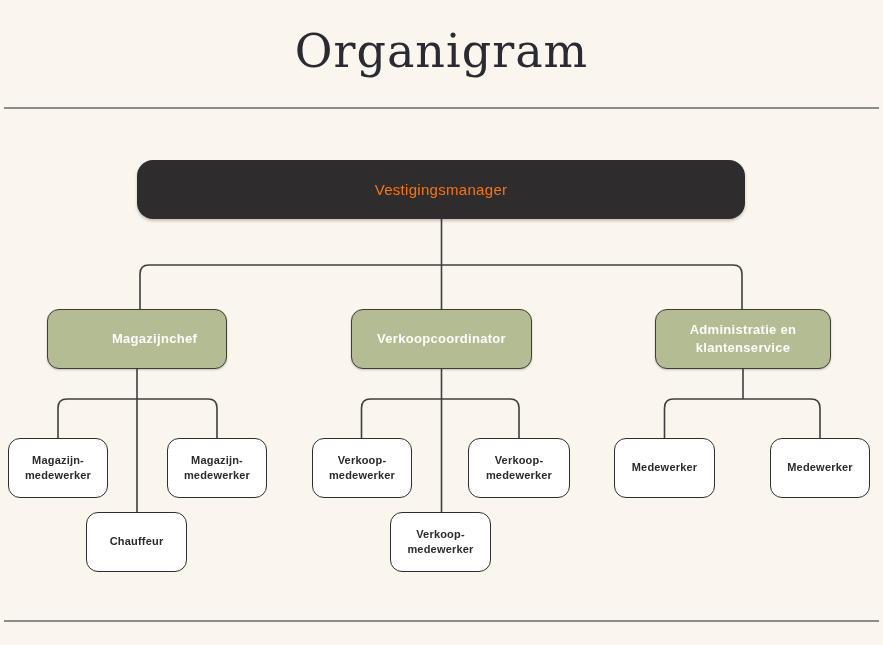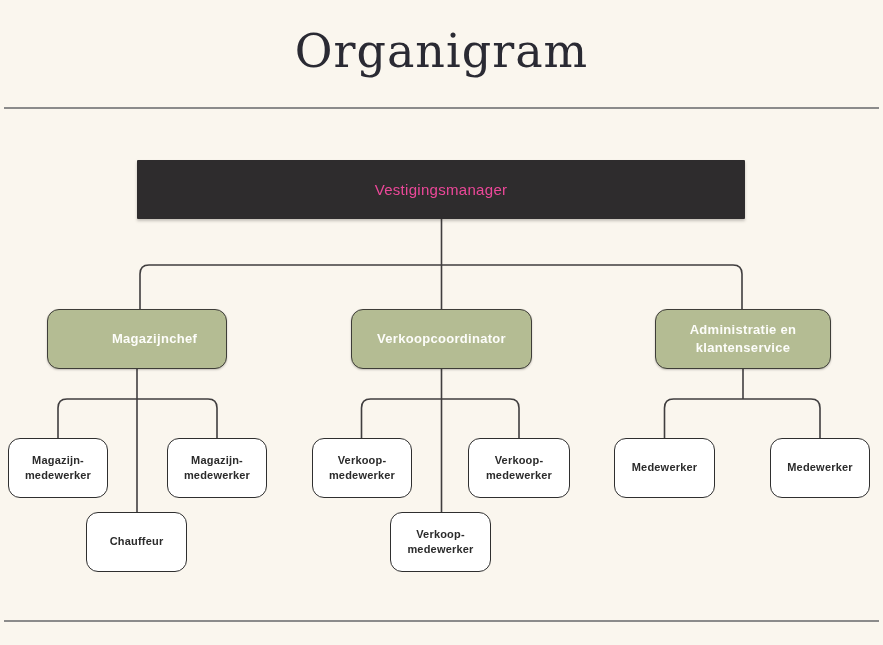--- a/index.html
+++ b/index.html
@@ -48,8 +48,8 @@
   .node-root {
     left: 137px; top: 160px; width: 608px; height: 59px;
     background: #2E2C2D;
-    border-radius: 1px;
-    color: #ec4899;
+    border-radius: 16px;
+    color: #f97316;
     font-size: 15px;
     font-weight: 400;
     letter-spacing: 0.3px;

